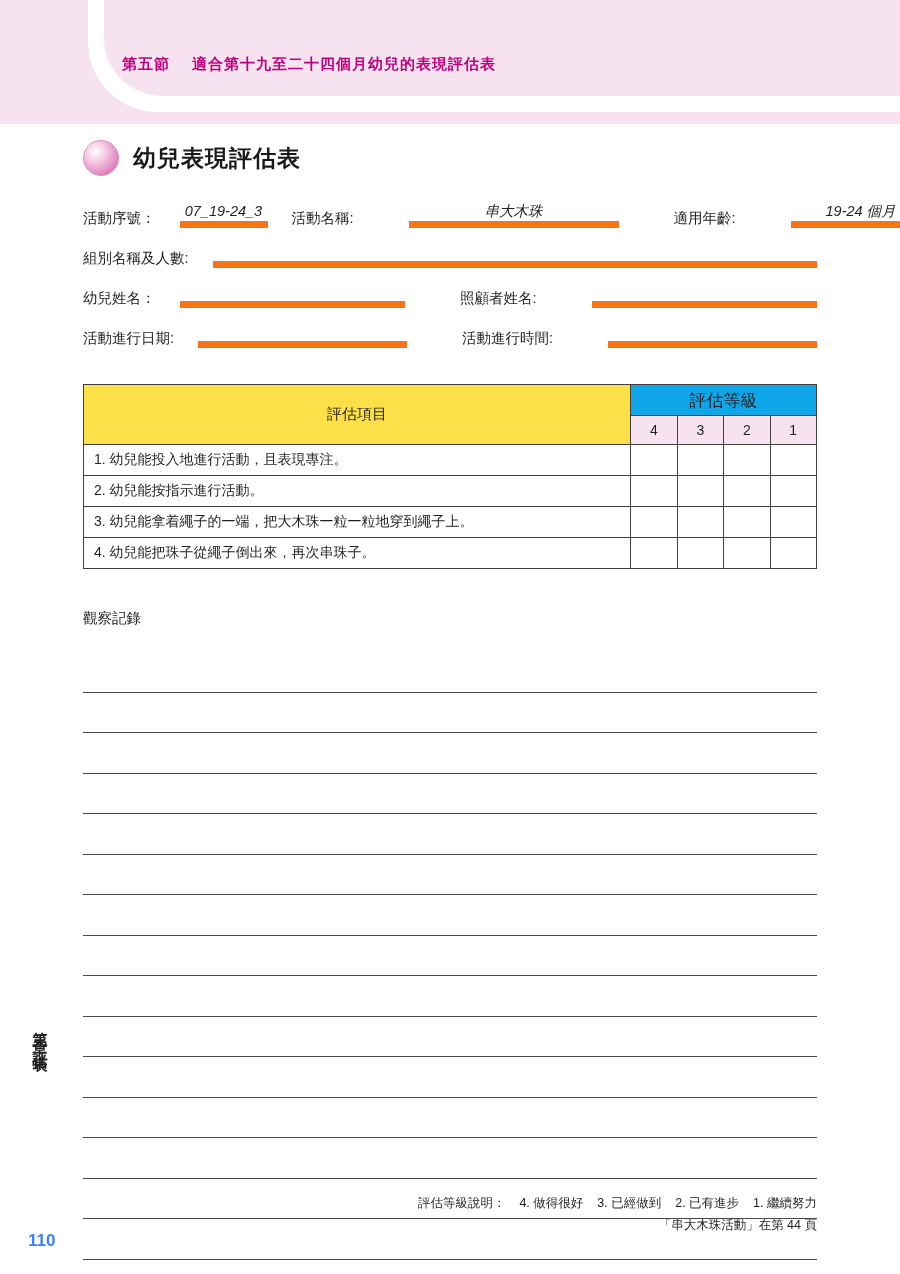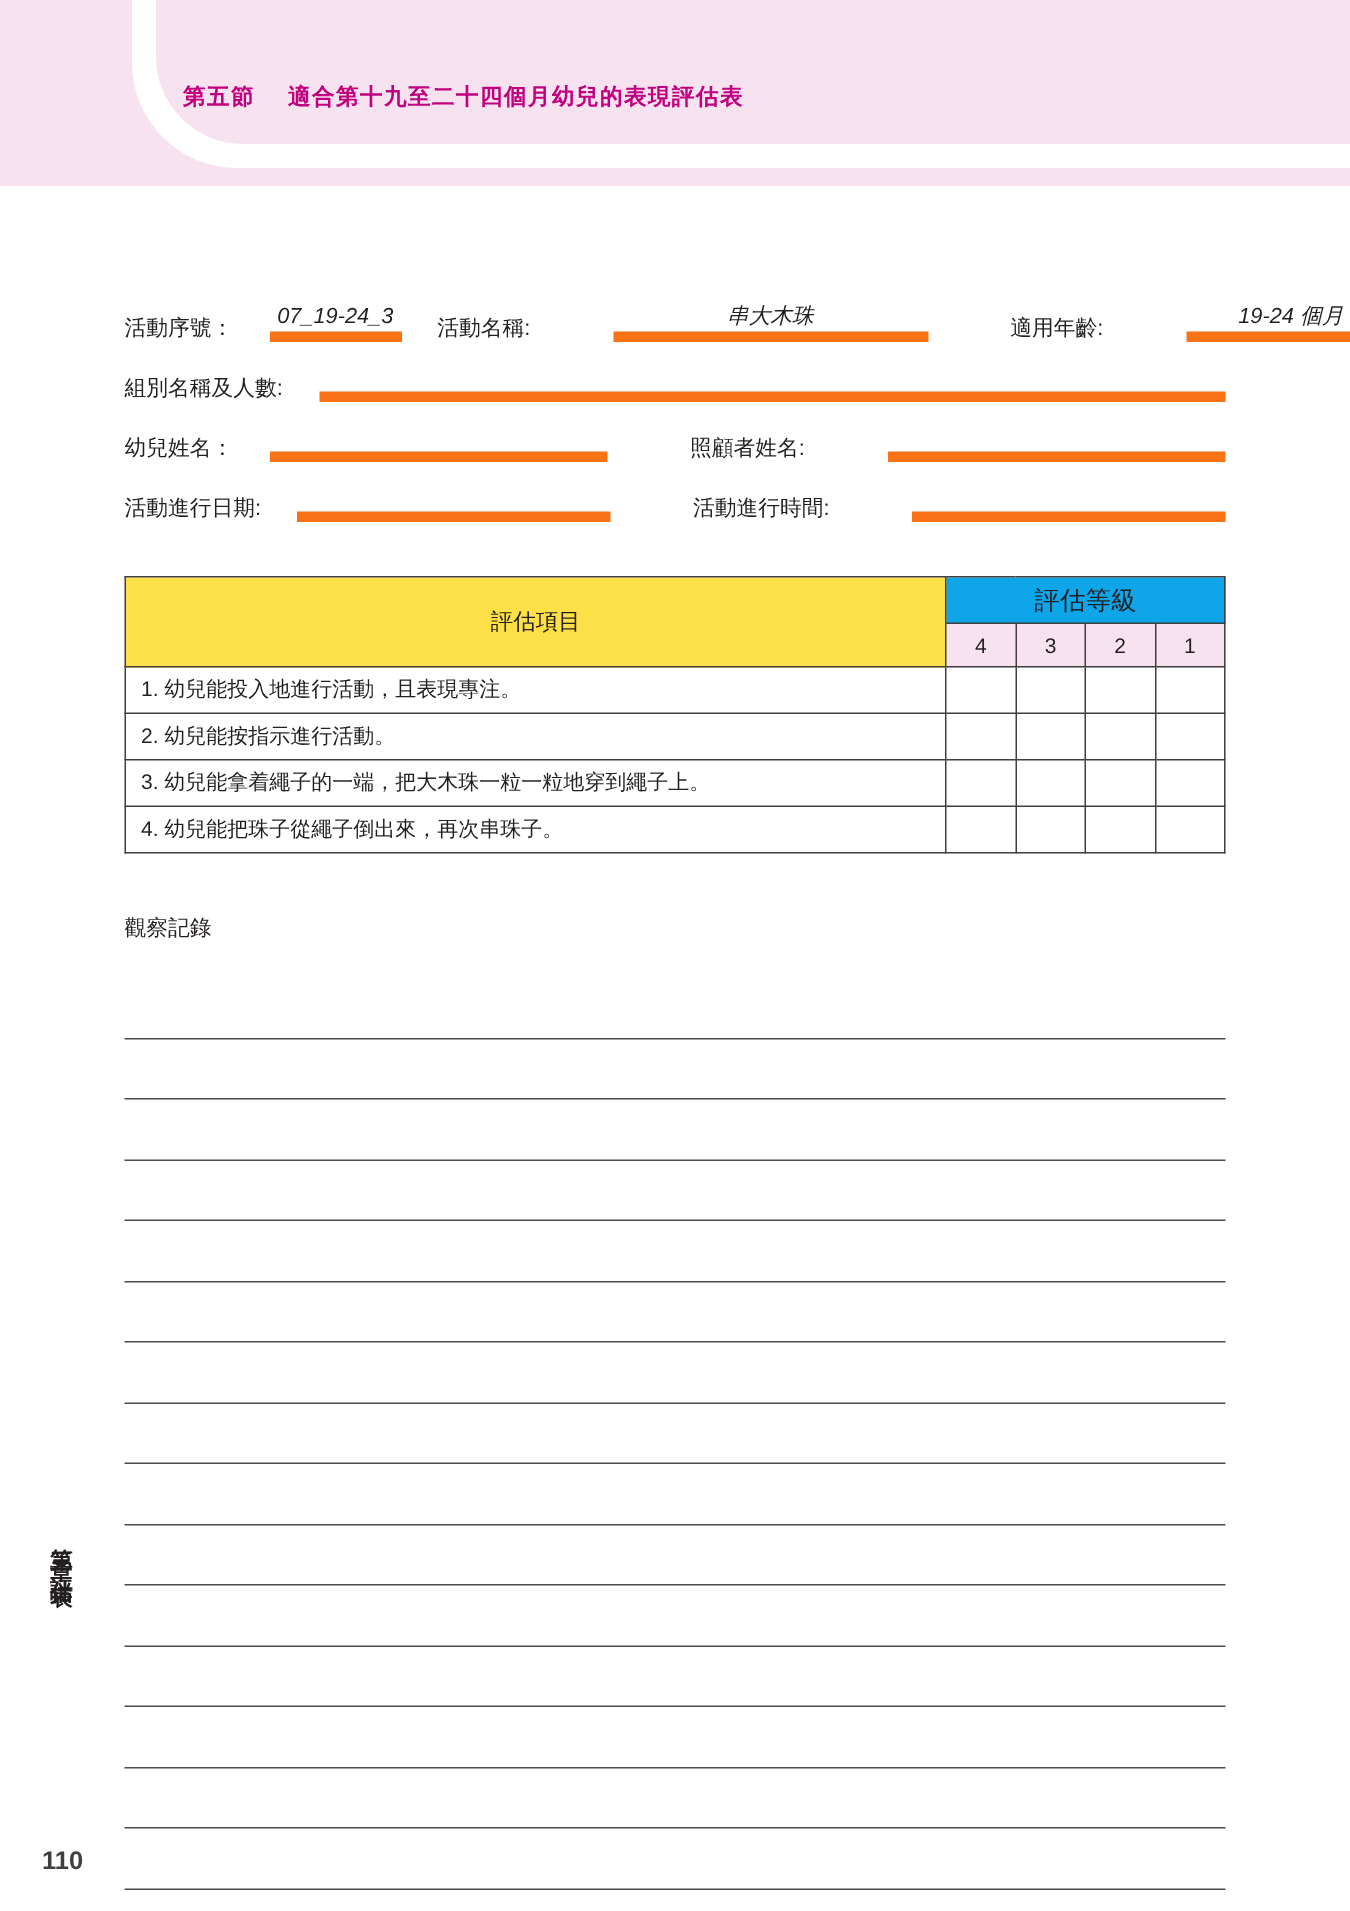--- a/index.html
+++ b/index.html
@@ -229,6 +229,10 @@
 
 <div class="page">
 
+  <div class="doc-title-row">
+    <span class="title-badge"></span>
+    <span class="doc-title">幼兒表現評估表</span>
+  </div>
 
   <div class="form-area">
 

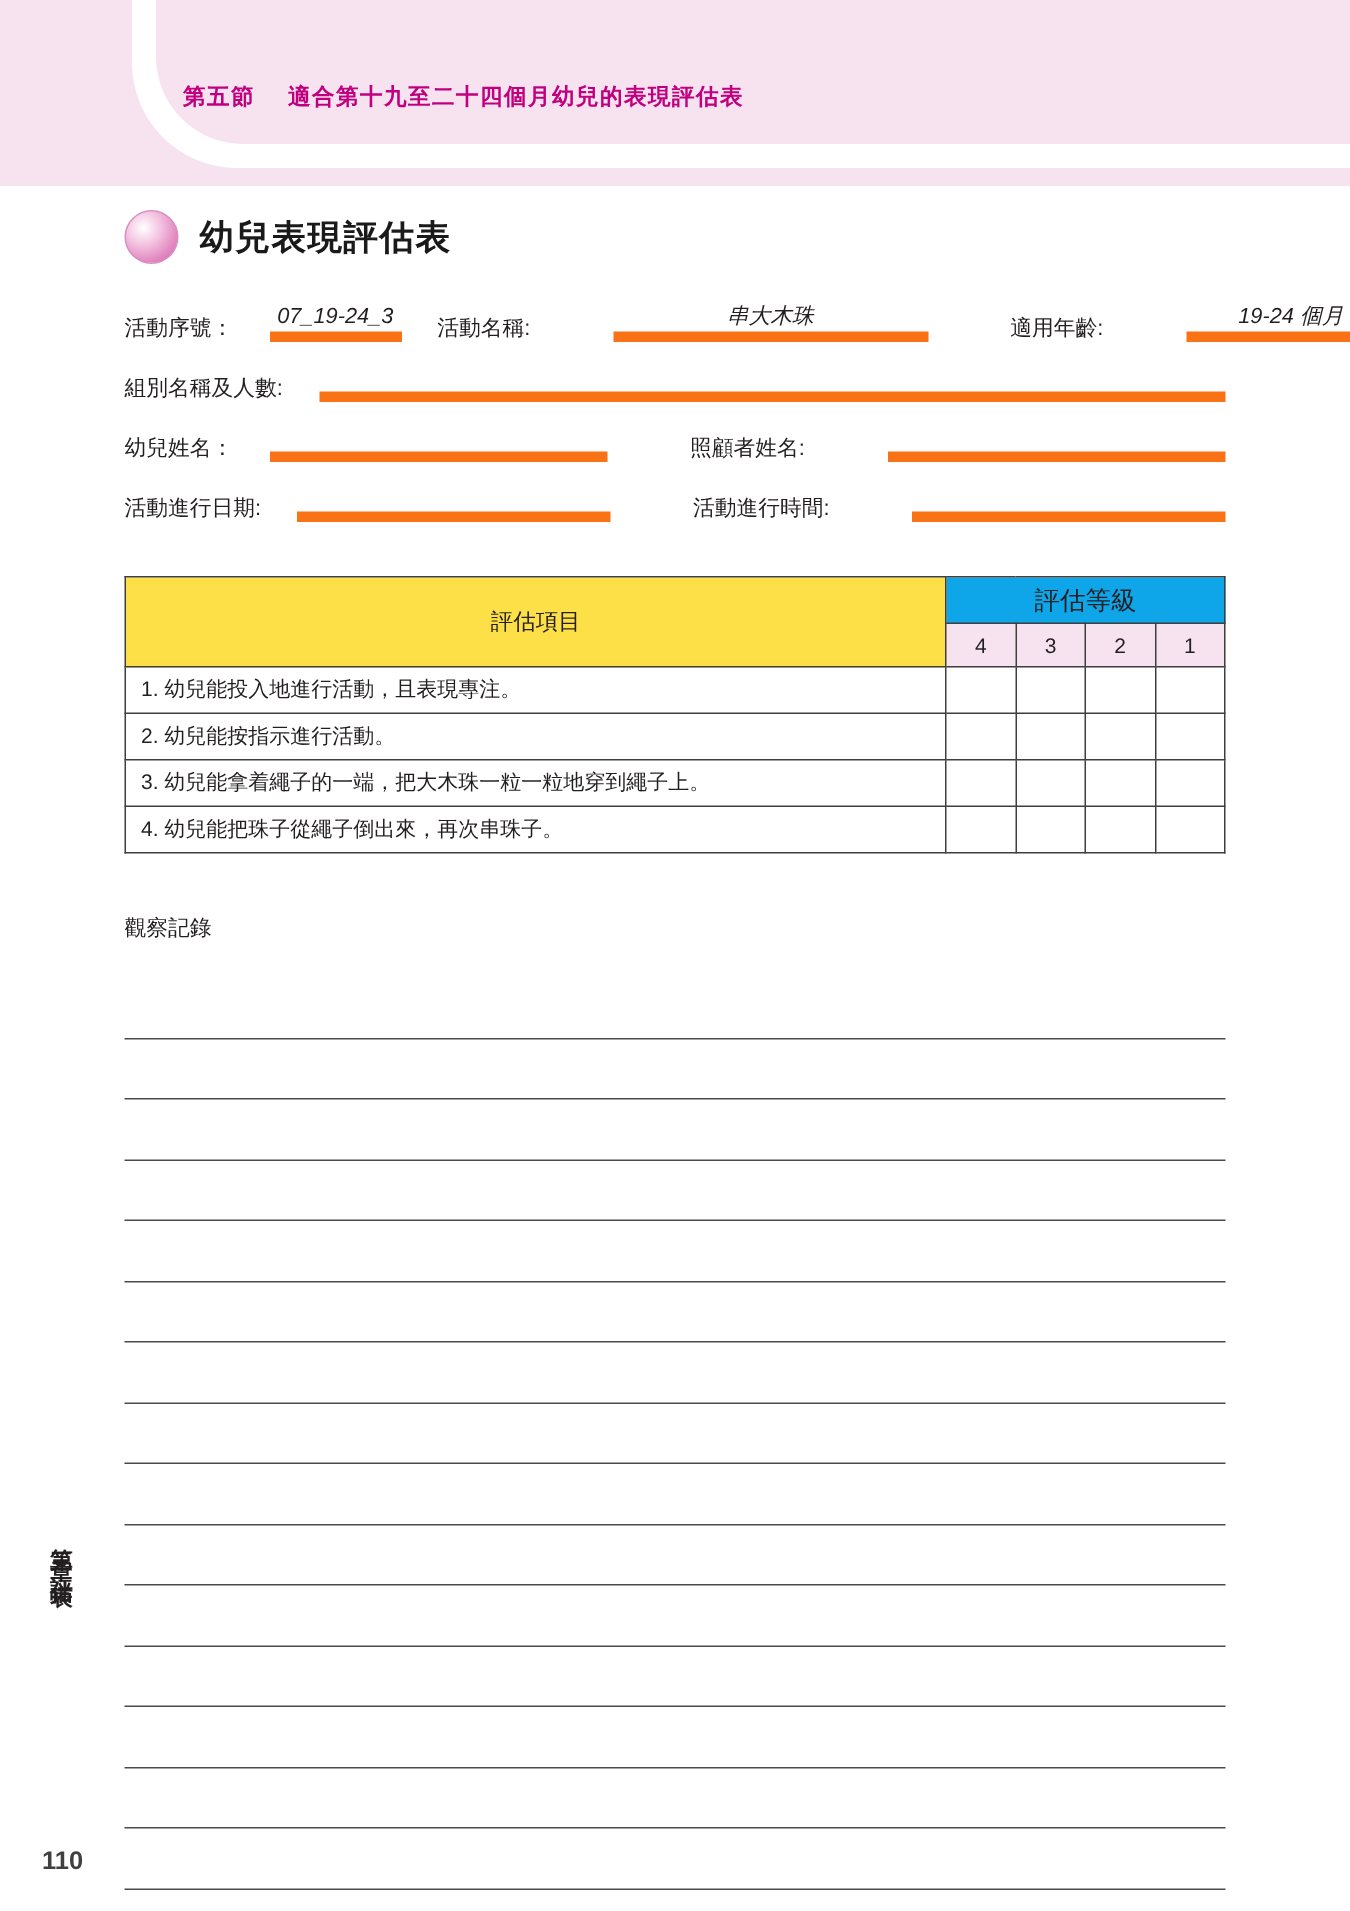--- a/index.html
+++ b/index.html
@@ -337,6 +337,14 @@
     <div class="obs-line"></div>
   </div>
 
+  <div class="footer-note">
+    <div class="line1">
+      <span>評估等級說明：</span><span>4. 做得很好</span><span>3. 已經做到</span><span>2. 已有進步</span><span>1. 繼續努力</span>
+    </div>
+    <div class="line2">
+      <span>「串大木珠活動」在第 44 頁</span>
+    </div>
+  </div>
 
   <div class="page-number">110</div>
 

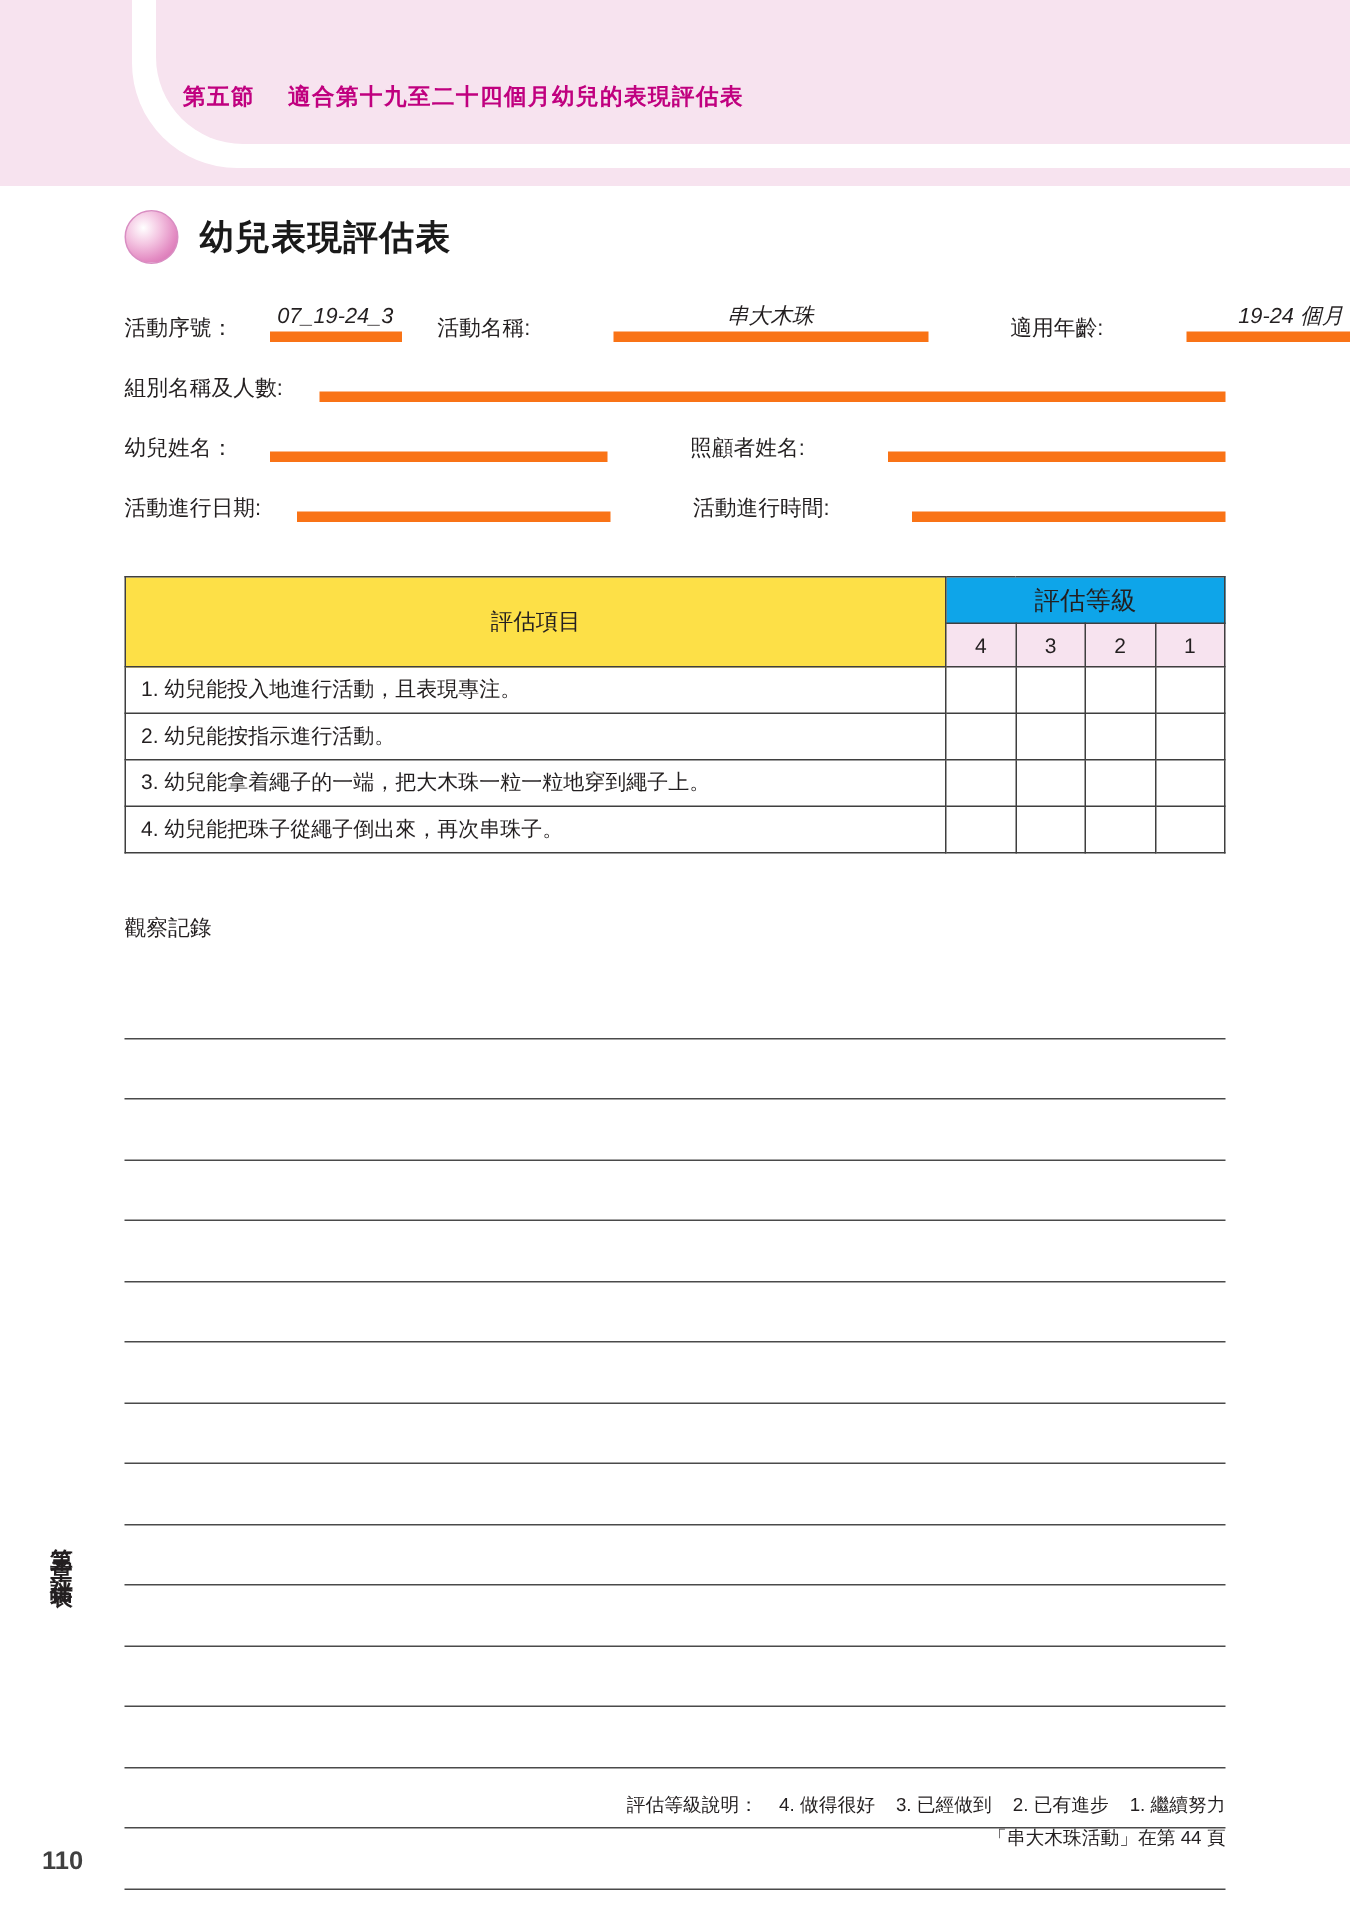--- a/index.html
+++ b/index.html
@@ -196,7 +196,7 @@
     position: absolute;
     left: 28px;
     top: 1107px;
-    color: #404040;
+    color: #3b82f6;
     font-weight: bold;
     font-size: 17px;
   }

